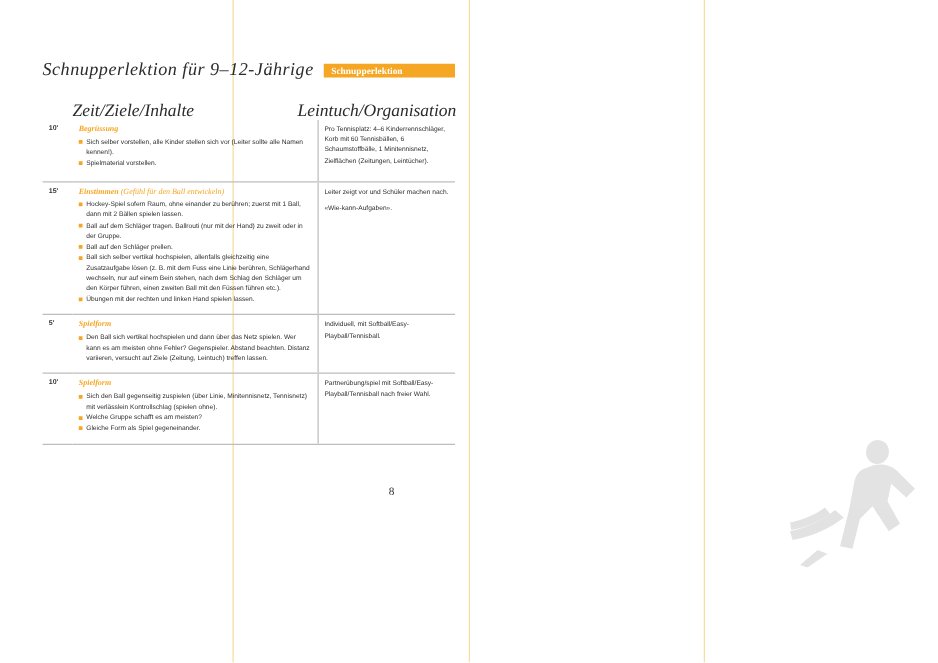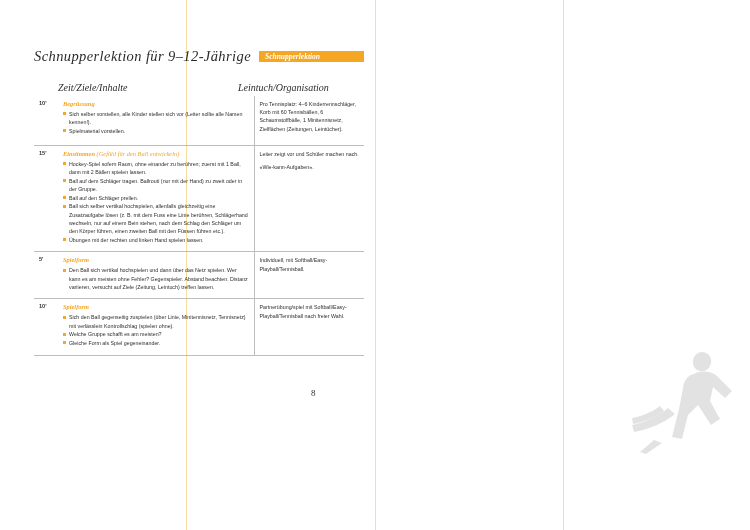--- a/index.html
+++ b/index.html
@@ -69,7 +69,6 @@
   }
   .title-tag span {
     font-family: "Liberation Serif", serif;
-    font-style: italic;
     font-weight: bold;
     font-size: 7.5px;
     color: #ffffff;

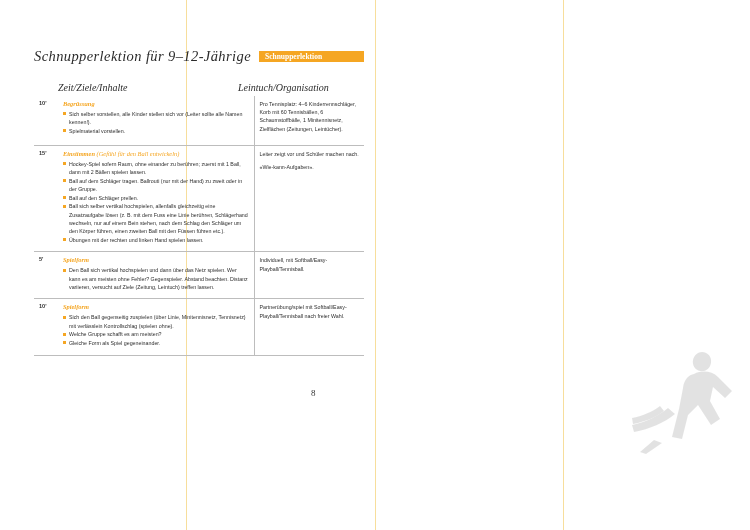--- a/index.html
+++ b/index.html
@@ -81,7 +81,7 @@
     position: absolute;
     font-family: "Liberation Serif", serif;
     font-style: italic;
-    font-size: 10px;
+    font-size: 14px;
     color: #2b2b2b;
   }
 

